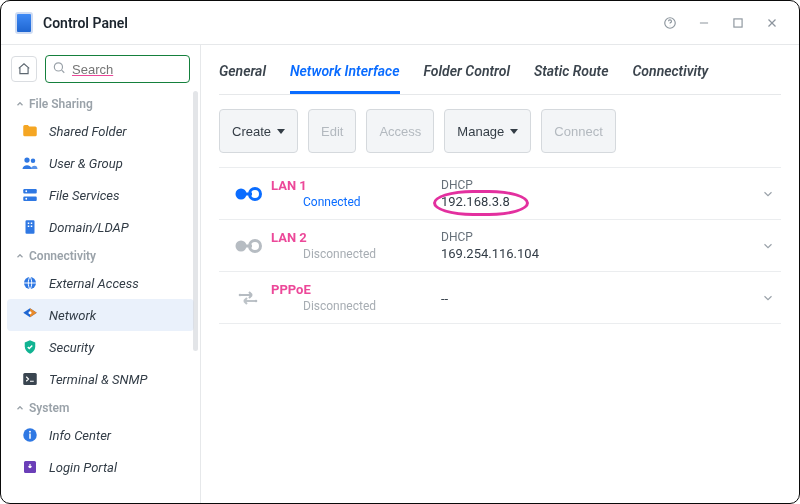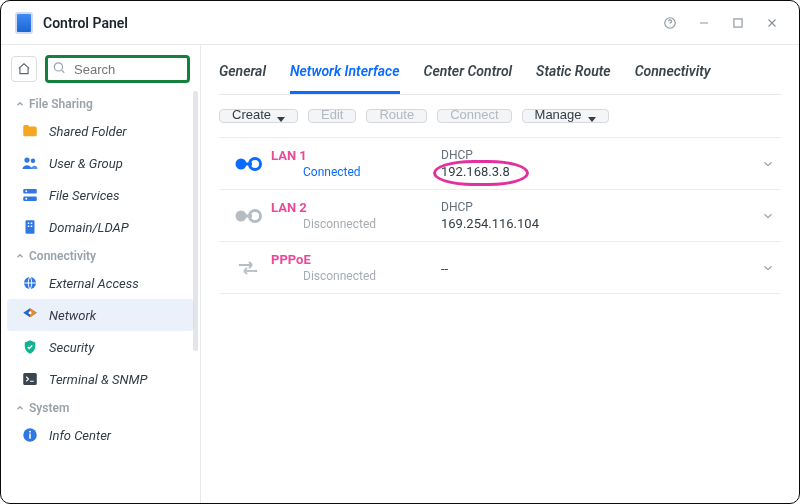--- a/index.html
+++ b/index.html
@@ -75,9 +75,9 @@
   }
   .search-wrap input {
     width: 100%; height: 28px;
-    border: 3px solid #15803d; border-radius: 4px;
+    border: 1px solid #15803d; border-radius: 4px;
     padding: 0 8px 0 26px;
-    font-size: 13px; color: #ec4899; background: #fff;
+    font-size: 13px; color: #ec4899; background: #fff; text-decoration: underline;
   }
   .search-wrap .sicon {
     position: absolute; left: 7px; top: 50%; transform: translateY(-50%);

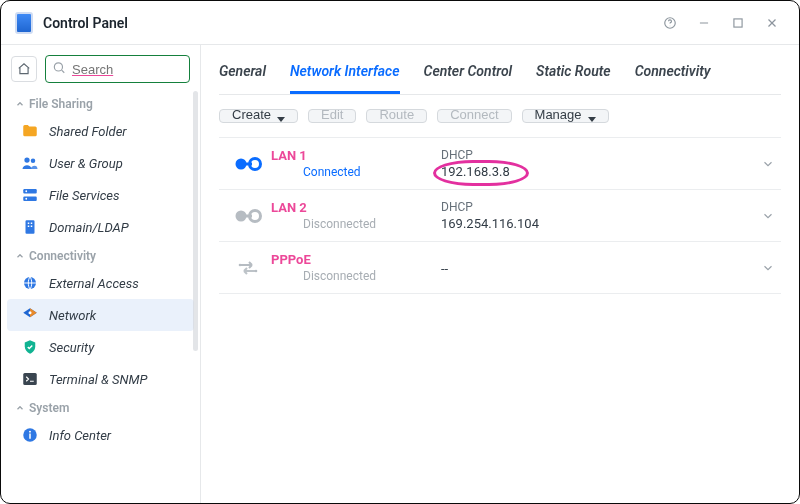--- a/index.html
+++ b/index.html
@@ -341,7 +341,7 @@
       <div class="tabs" id="tabs">
           <div class="tab">General</div>
           <div class="tab active">Network Interface</div>
-          <div class="tab">Center Control</div>
+          <div class="tab">Folder Control</div>
           <div class="tab">Static Route</div>
           <div class="tab">Connectivity</div>
         </div>

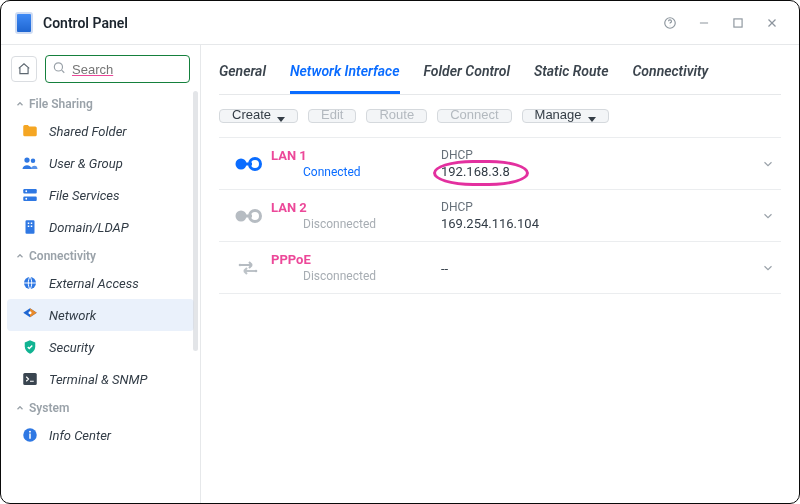--- a/index.html
+++ b/index.html
@@ -133,14 +133,14 @@
     padding: 14px 0 14px 0;
   }
   .btn {
-    height: 14px;
+    height: 44px;
     padding: 0 12px;
     border: 1px solid #d5d9dd;
     border-radius: 4px;
     background: #f3f5f7;
     color: #343d46;
     font-size: 13px;
-    display: inline-flex; align-items: flex-end; gap: 6px;
+    display: inline-flex; align-items: center; gap: 6px;
     cursor: pointer;
   }
   .btn.disabled { color: #b3b9bf; cursor: default; }

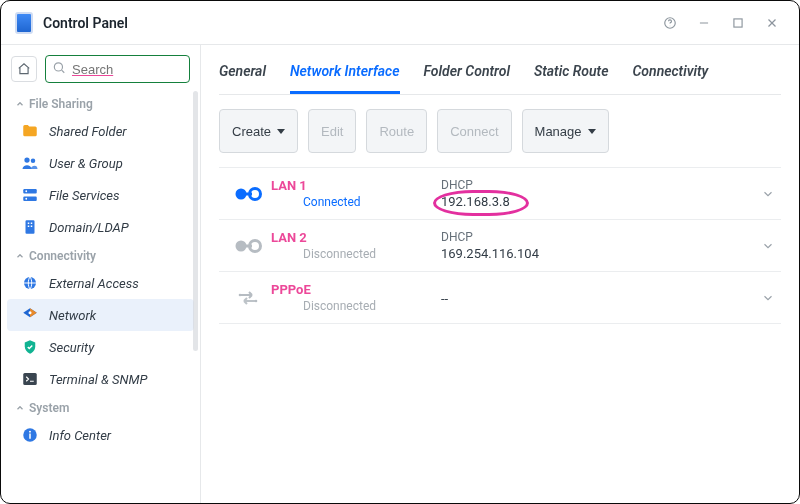--- a/index.html
+++ b/index.html
@@ -355,7 +355,7 @@
             <span>Edit</span>
           </button>
         <button class="btn disabled">
-            <span>Route</span>
+            <span>Access</span>
           </button>
         <button class="btn disabled">
             <span>Connect</span>

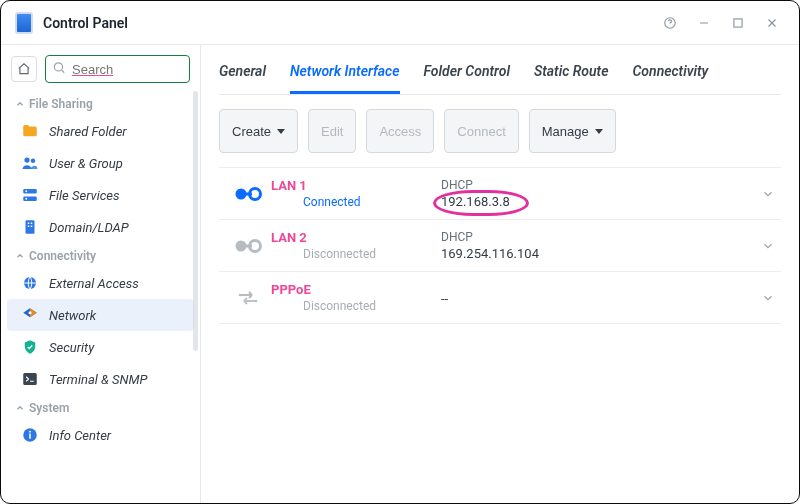--- a/index.html
+++ b/index.html
@@ -357,13 +357,13 @@
         <button class="btn disabled">
             <span>Access</span>
           </button>
-        <button class="btn disabled">
-            <span>Connect</span>
-          </button>
         <button class="btn">
           <span>Manage</span>
           <span class="caret"></span>
         </button>
+        <button class="btn disabled">
+            <span>Connect</span>
+          </button>
       </div>
 
       <div class="iface-list" id="iface-list" style="position:relative;">

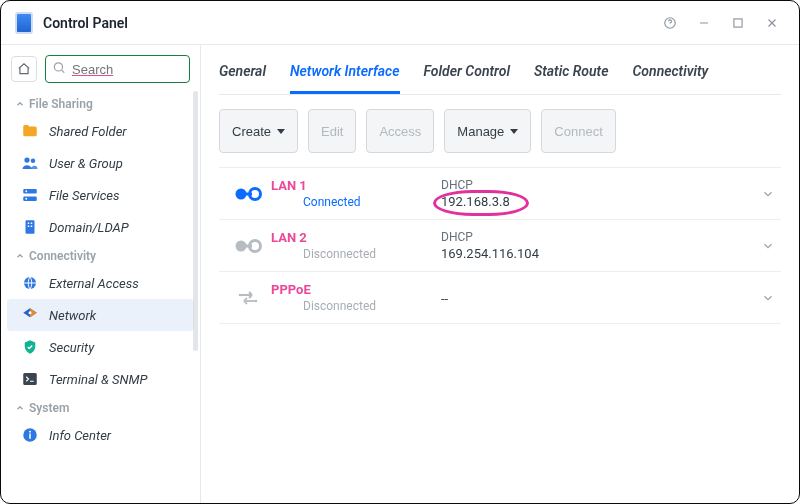--- a/index.html
+++ b/index.html
@@ -332,6 +332,15 @@
               </svg>
             </span>
             <span class="nlabel">Info Center</span>
+          </div>
+          <div class="nav-item">
+            <span class="nav-icon">
+              <svg width="18" height="18" viewBox="0 0 24 24" fill="#6b3fb8">
+                <rect x="4" y="4" width="16" height="16" rx="2"></rect>
+                <path d="M12 8v5m0 0l-2-2m2 2l2-2" stroke="#fff" stroke-width="1.6" fill="none"></path>
+              </svg>
+            </span>
+            <span class="nlabel">Login Portal</span>
           </div>
         </div>
       <div class="scrollbar-fake"></div>

